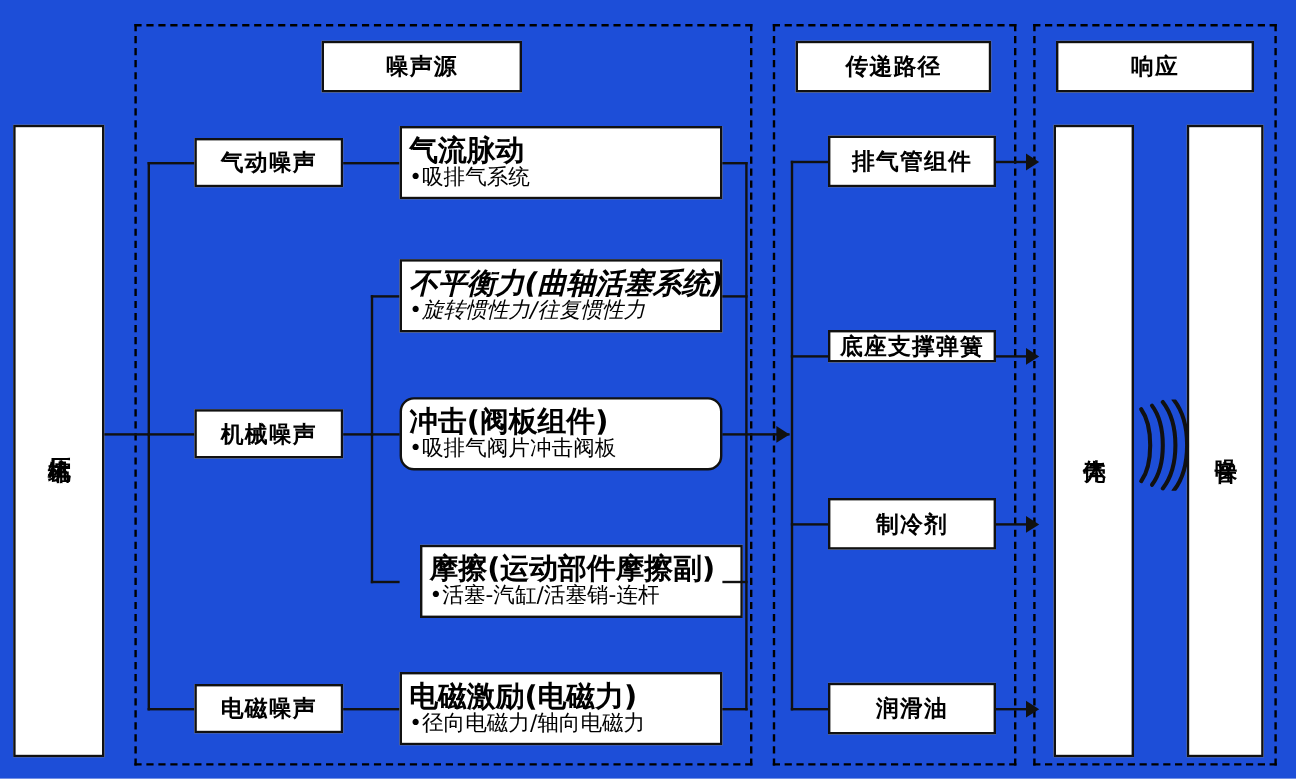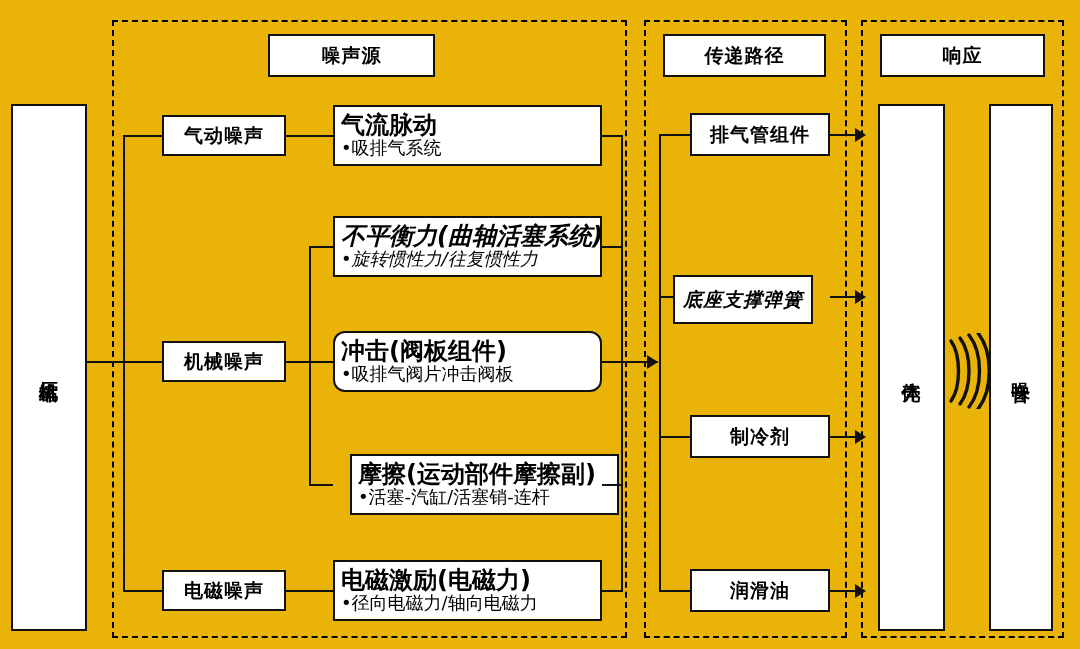--- a/index.html
+++ b/index.html
@@ -4,7 +4,7 @@
 <style>
   html,body{margin:0;padding:0;background:#ffffff;}
   body{font-family:"DejaVu Sans","Liberation Sans",sans-serif;}
-  #stage{position:relative;width:1080px;height:649px;background:#eab308;overflow:hidden;}
+  #stage{position:relative;width:1080px;height:649px;background:#1d4ed8;overflow:hidden;}
 
   .dashframe{position:absolute;border:2px dashed #000;box-sizing:border-box;}
 

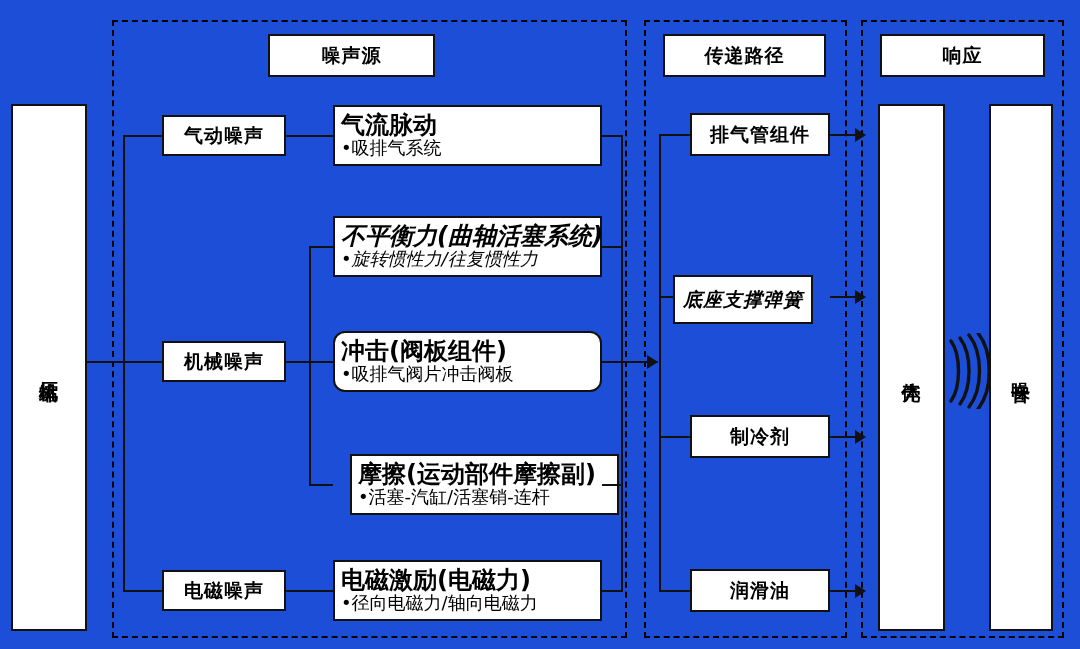--- a/index.html
+++ b/index.html
@@ -119,7 +119,7 @@
   <div class="box" style="left:690px;top:113px;width:140px;height:43px;">
     <span class="pathbox">排气管组件</span>
   </div>
-  <div class="box" style="left:673px;top:275px;width:140px;height:49px;font-style:italic;">
+  <div class="box" style="left:690px;top:275px;width:140px;height:27px;">
     <span class="pathbox">底座支撑弹簧</span>
   </div>
   <div class="box" style="left:690px;top:415px;width:140px;height:43px;">

